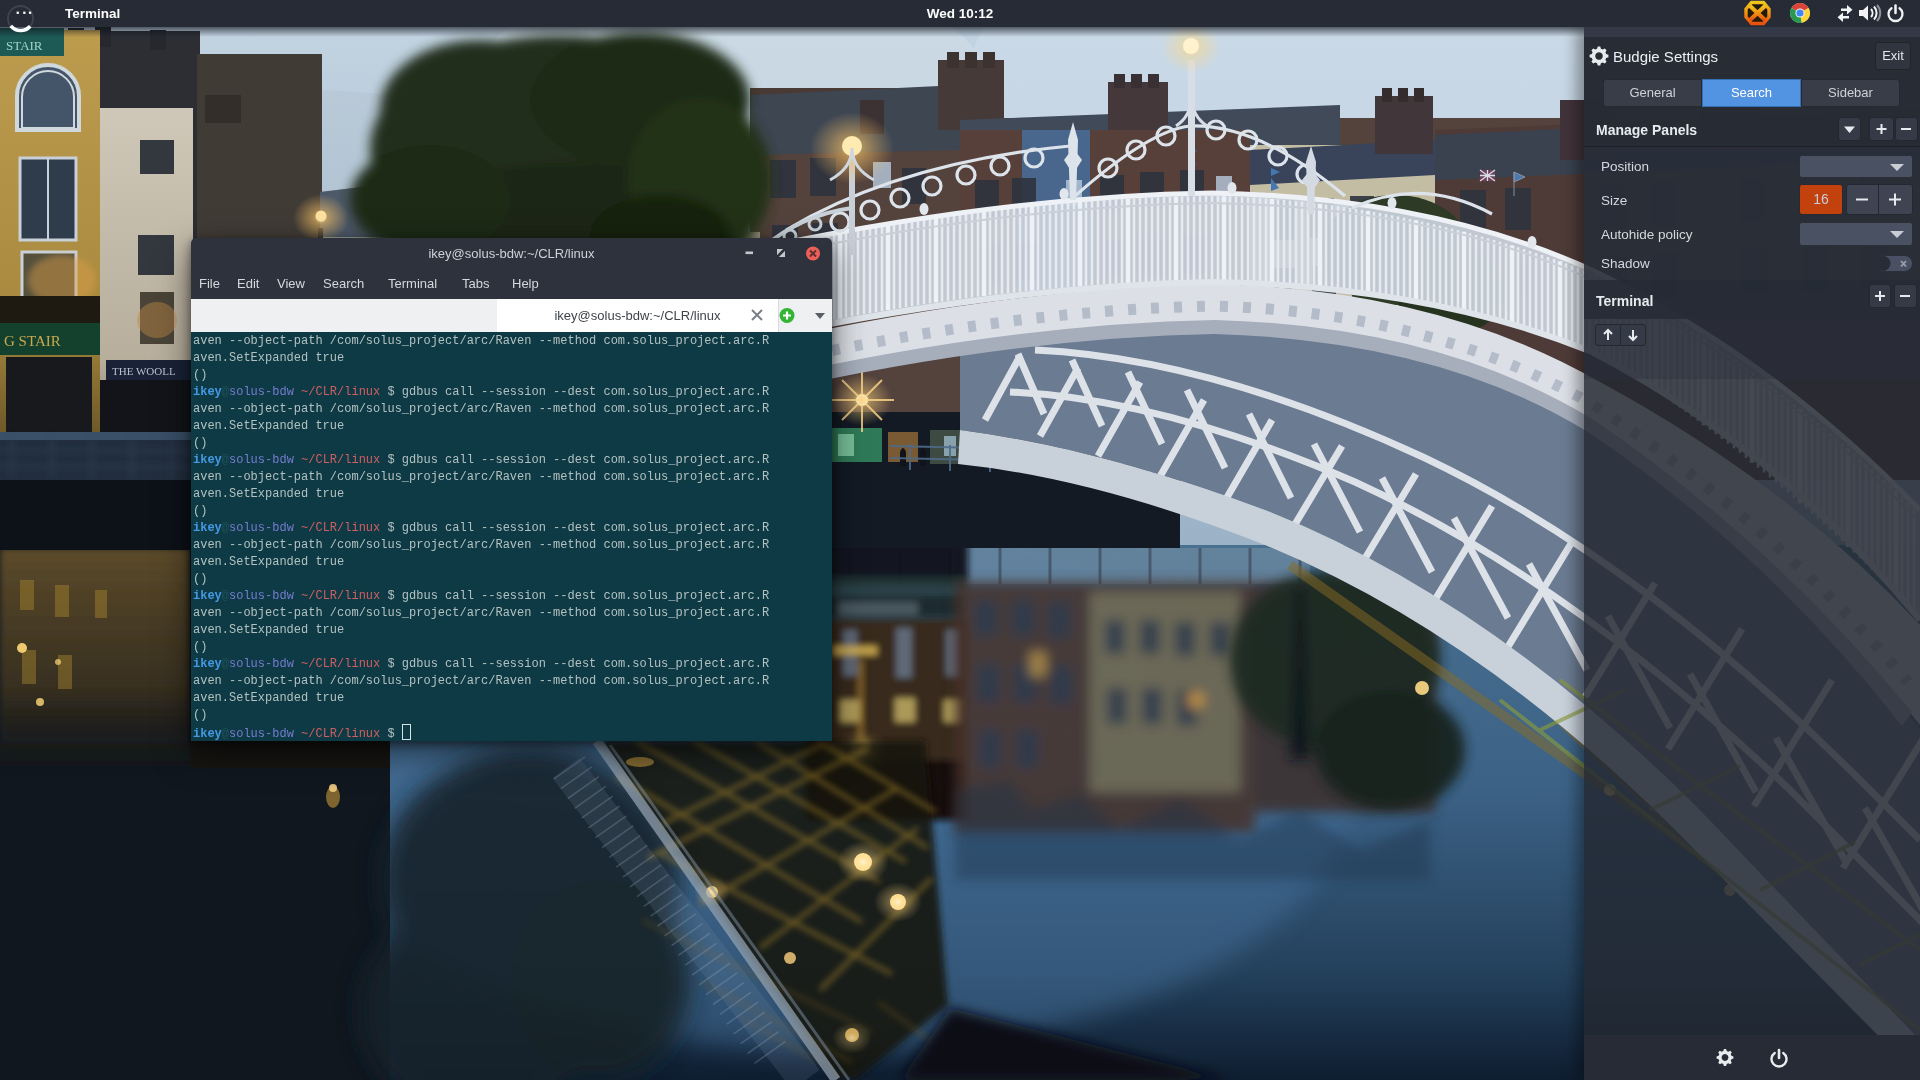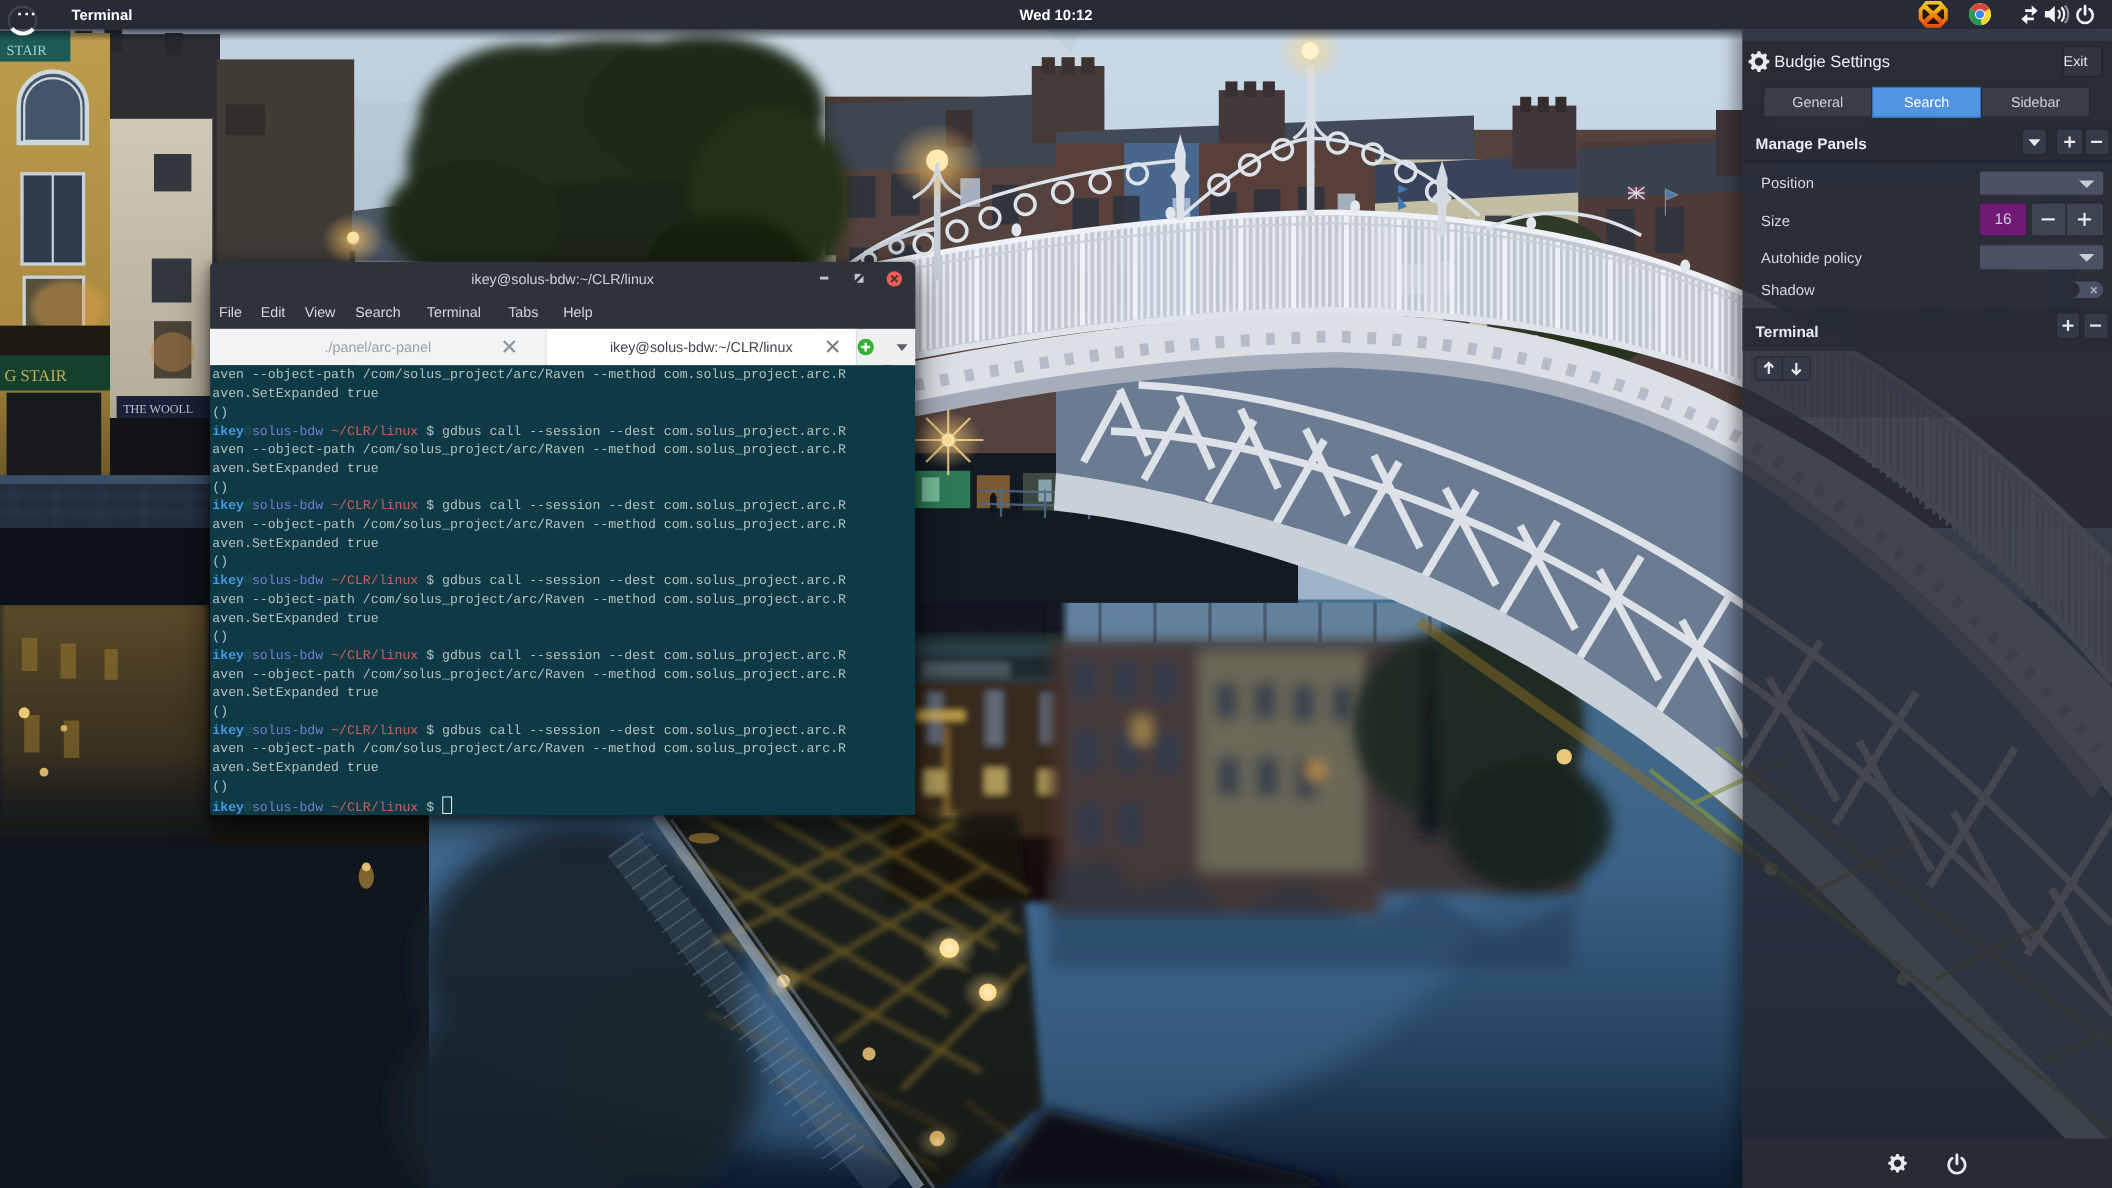--- a/index.html
+++ b/index.html
@@ -41,7 +41,7 @@
 #raven .botbar{position:absolute;left:0;top:1008px;width:336px;height:45px;background:#262b35;}
 #raven .title{position:absolute;left:29px;top:21px;font-size:15px;color:#eceef1;}
 .btn{position:absolute;background:#343a46;border:1px solid #23272f;border-radius:3px;box-sizing:border-box;}
-#exitb{left:291px;top:15px;width:36px;height:28px;background:#30353f;border:1px solid #20242b;border-radius:3px;color:#e4e7eb;font-size:13px;text-align:left;line-height:26px;position:absolute;box-sizing:border-box;}
+#exitb{left:291px;top:15px;width:36px;height:28px;background:#30353f;border:1px solid #20242b;border-radius:3px;color:#e4e7eb;font-size:13px;text-align:center;line-height:26px;position:absolute;box-sizing:border-box;}
 .rtab{position:absolute;top:52px;height:28px;width:99px;background:#383d48;border:1px solid #252932;box-sizing:border-box;color:#ced3da;font-size:13px;text-align:center;line-height:26px;}
 .sect{position:absolute;font-size:14px;font-weight:bold;color:#e7eaee;text-align:center;}
 .lbl{position:absolute;font-size:13.5px;color:#d4d8de;}

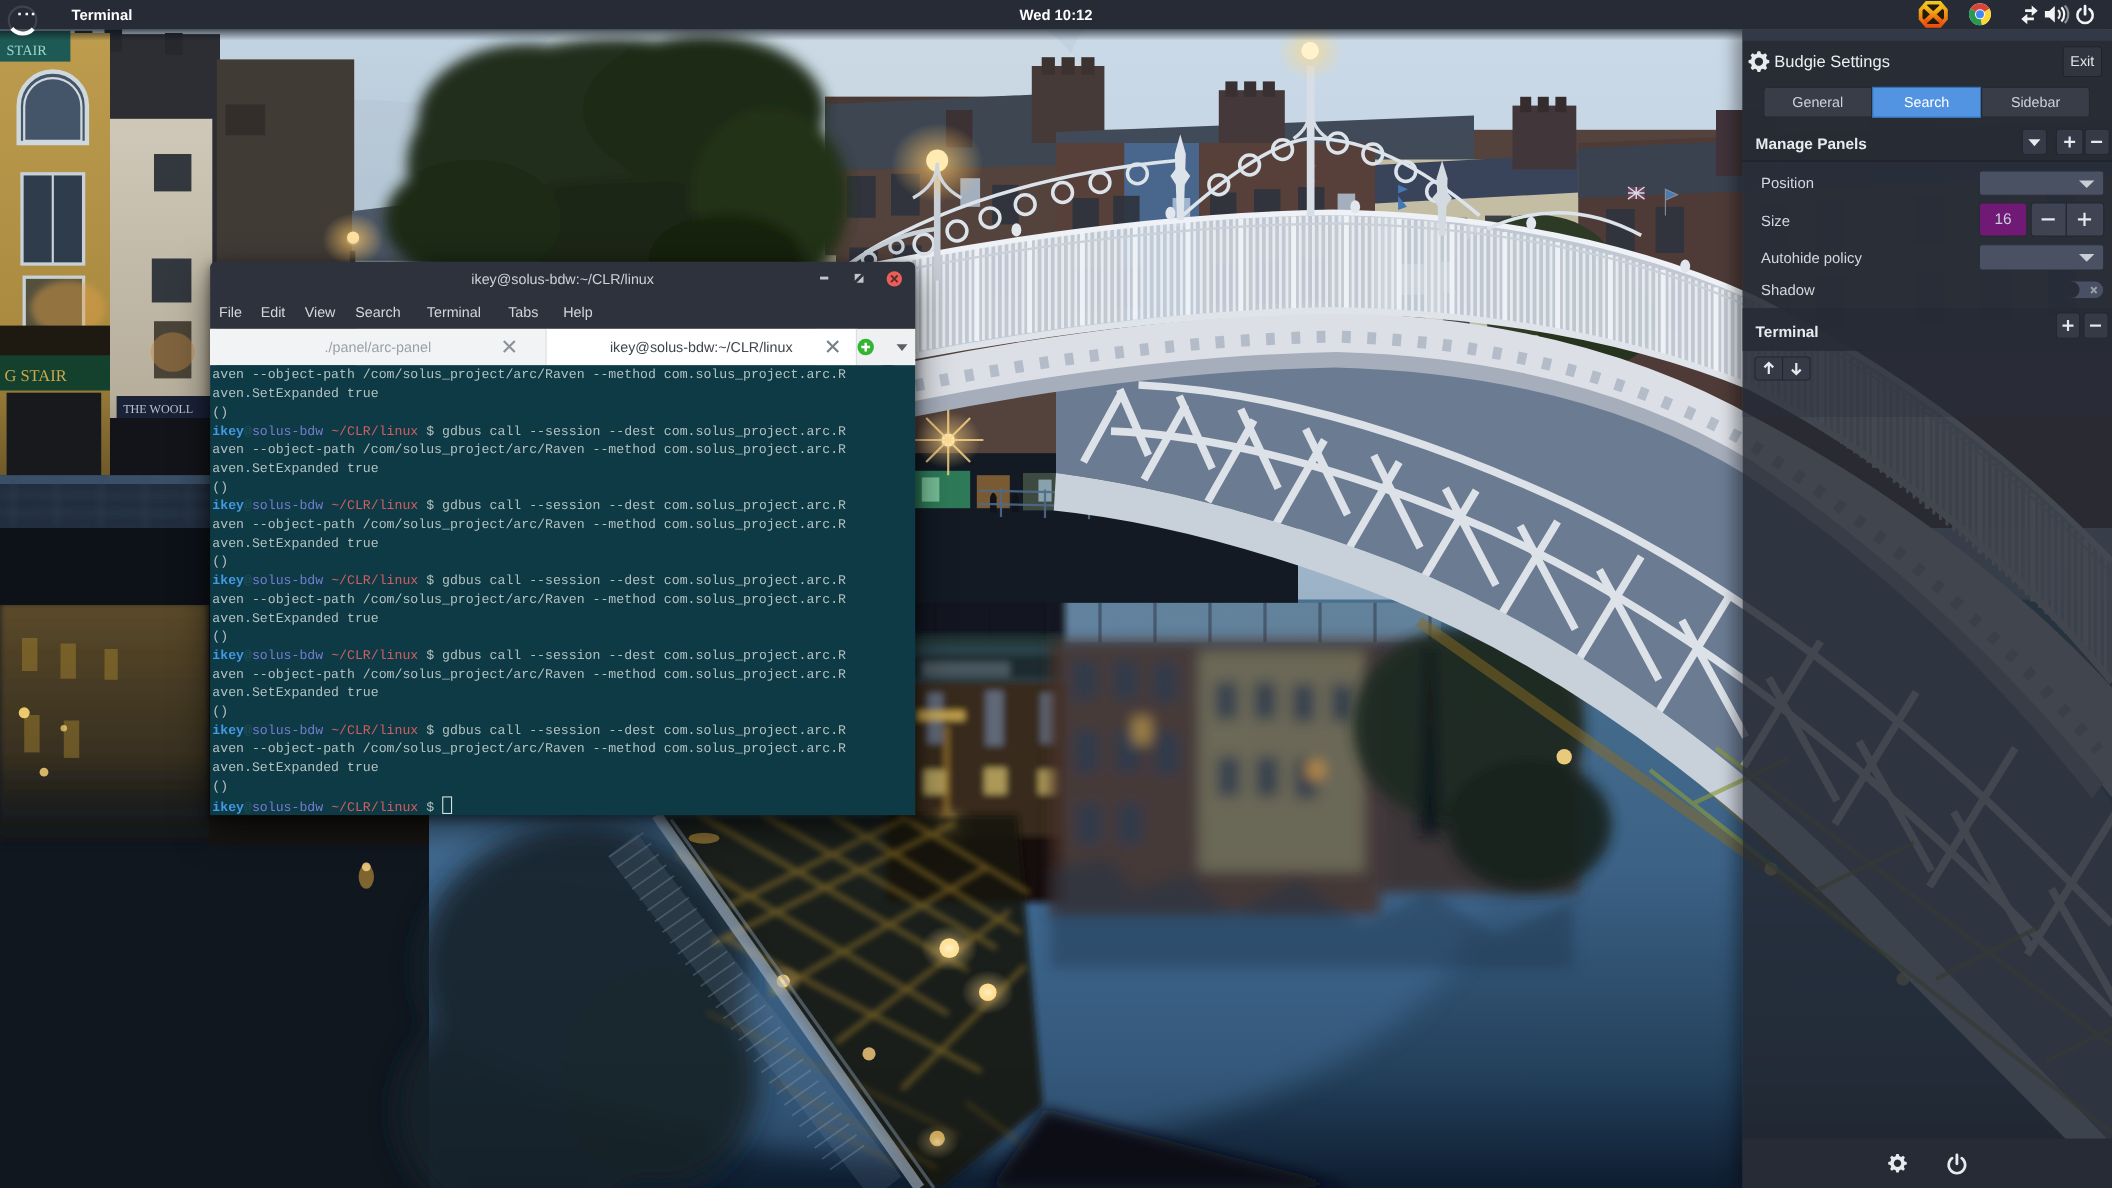--- a/index.html
+++ b/index.html
@@ -915,7 +915,7 @@
  <div class="btn" style="left:11px;top:297px;width:26px;height:22px;border-radius:3px 0 0 3px;"></div>
  <div class="btn" style="left:36px;top:297px;width:26px;height:22px;border-radius:0 3px 3px 0;"></div>
 
- <div style="position:absolute;left:215px;top:157px;width:44px;height:31px;background:#701a75;border:1px solid #262b33;border-radius:3px;box-sizing:border-box;color:#c9cedd;font-size:14px;line-height:29px;text-align:center;">16</div>
+ <div style="position:absolute;left:215px;top:157px;width:44px;height:31px;background:#c2410c;border:1px solid #262b33;border-radius:3px;box-sizing:border-box;color:#c9cedd;font-size:14px;line-height:29px;text-align:center;">16</div>
  <div class="btn" style="left:262px;top:157px;width:33px;height:31px;border-radius:3px 0 0 3px;background:#3e4452;"></div>
  <div class="btn" style="left:294px;top:157px;width:35px;height:31px;border-radius:0 3px 3px 0;background:#3e4452;"></div>
 

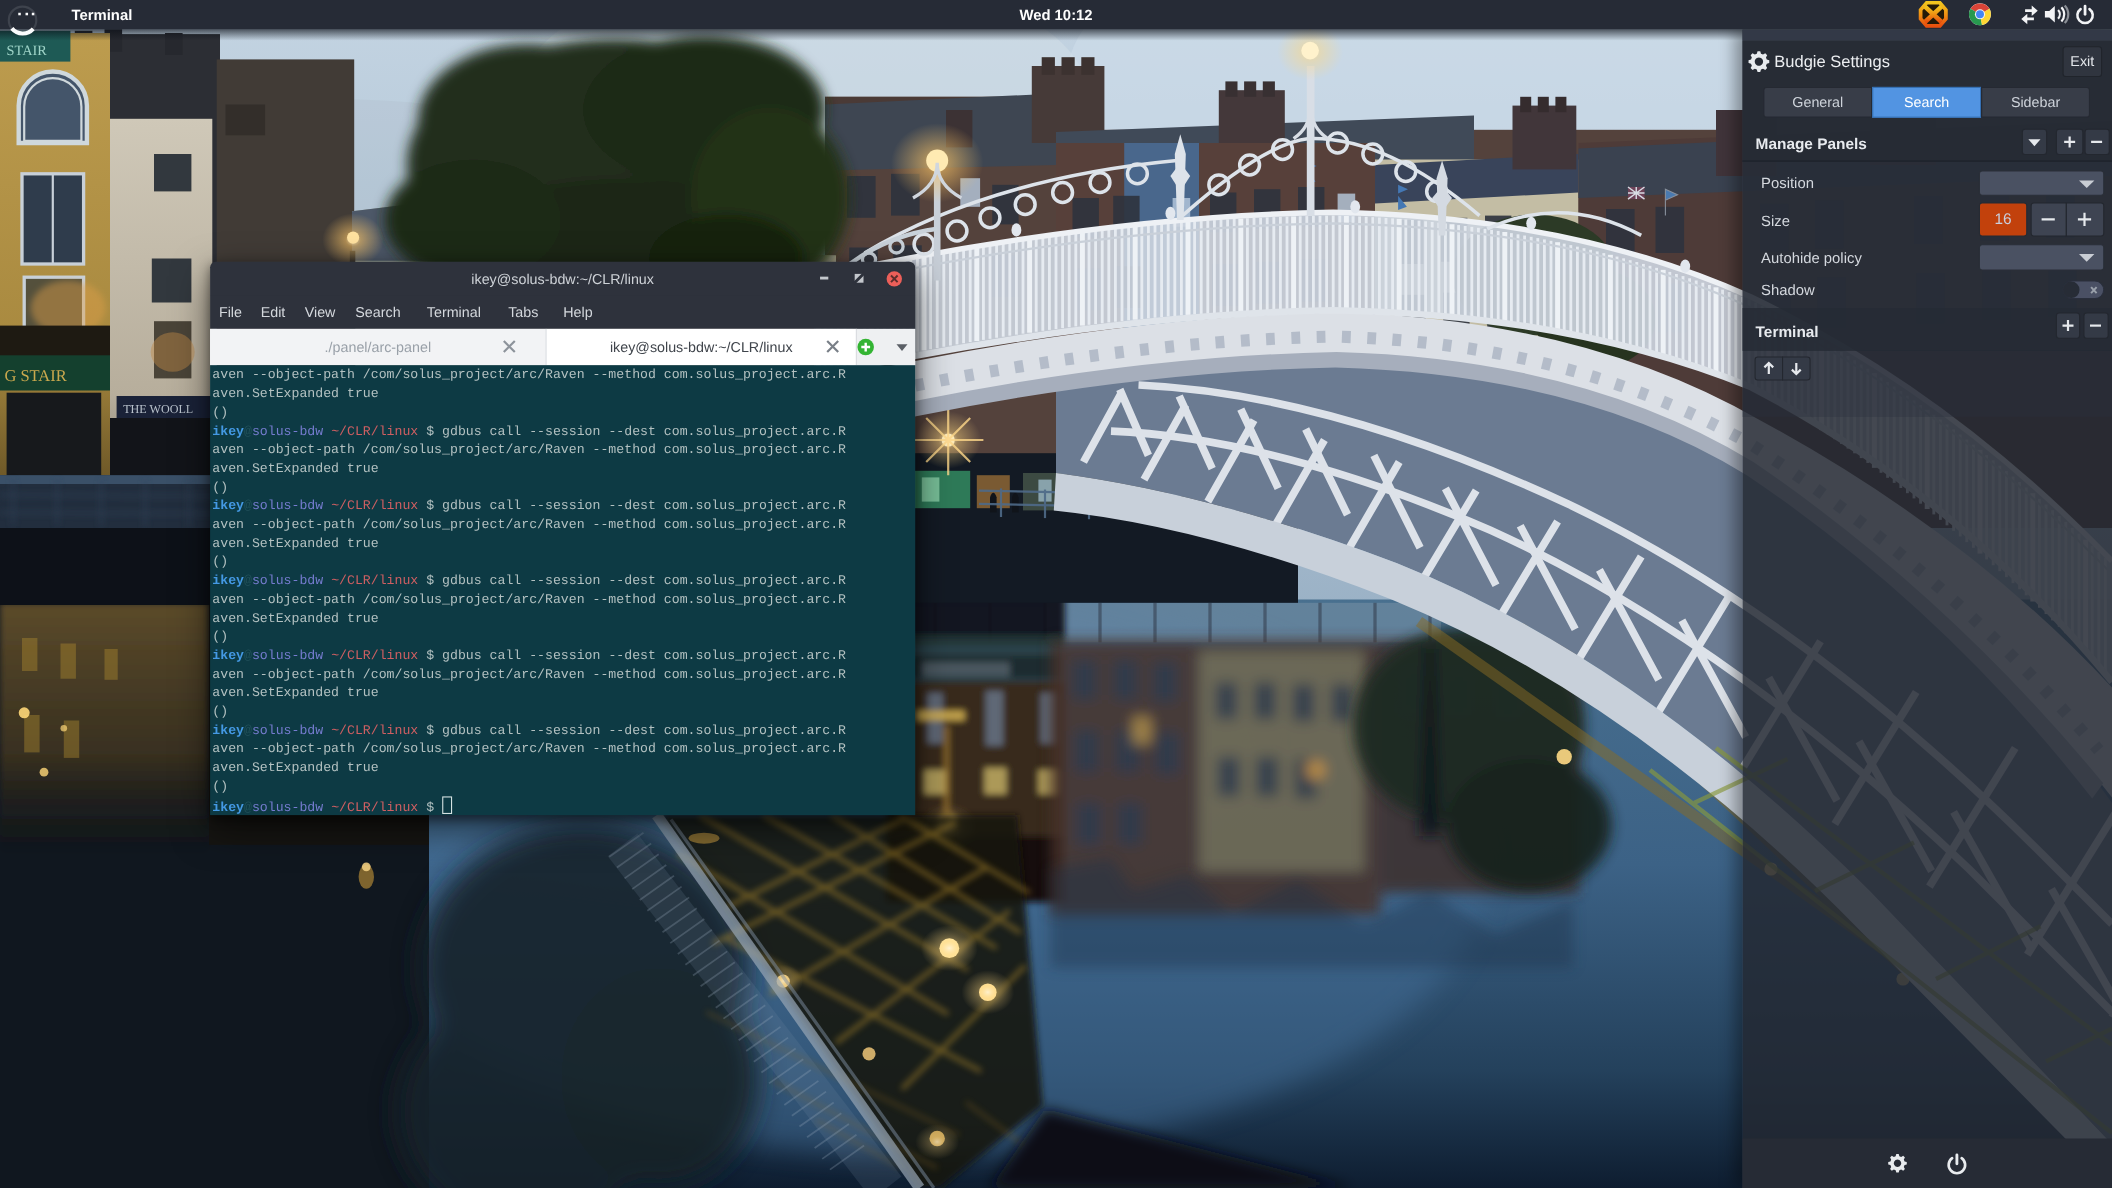--- a/index.html
+++ b/index.html
@@ -828,12 +828,6 @@
   <span style="left:321px">Help</span>
  </div>
  <div id="tabs">
-  <div class="t1">
-          <span class="lb">./panel/arc-panel</span>
-   <svg class="tx" style="left:264px">
-            <path d="M 3,3 L 13,13 M 13,3 L 3,13" stroke="#8d939b" stroke-width="2" fill="none"></path>
-          </svg>
-  </div>
   <div class="t2">
           <span class="lb">ikey@solus-bdw:~/CLR/linux</span>
    <svg class="tx" style="left:252px">

